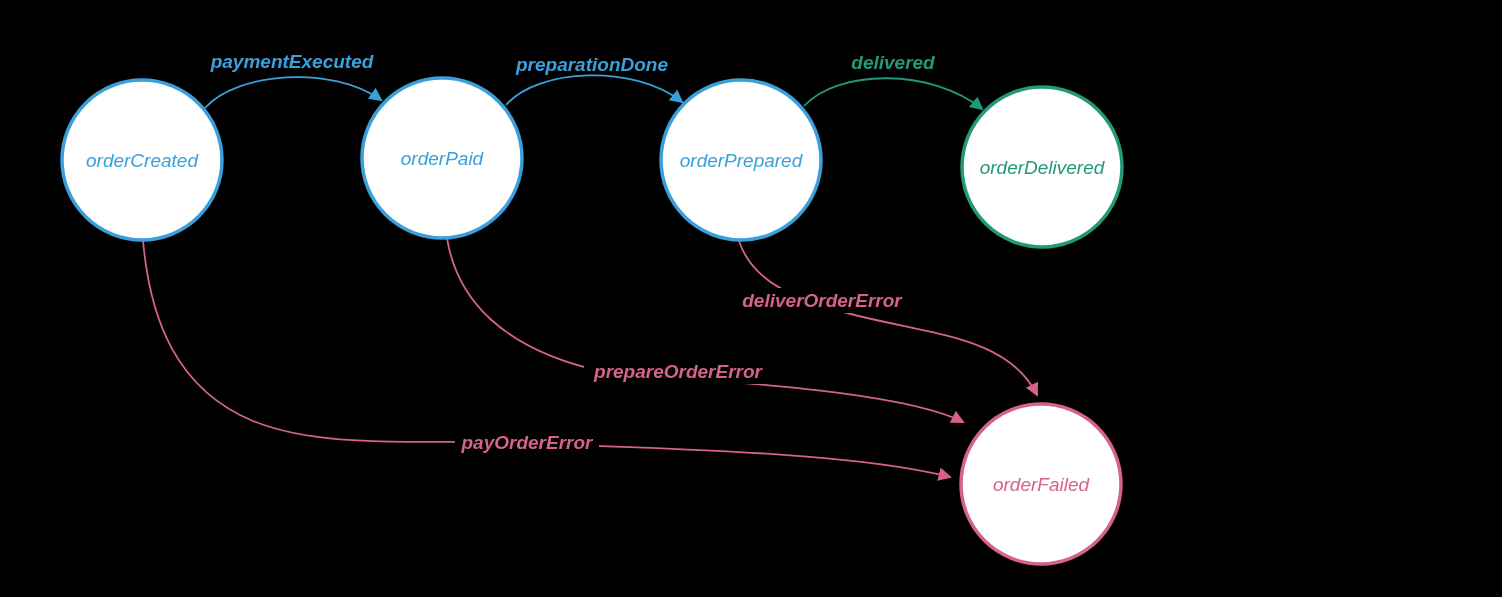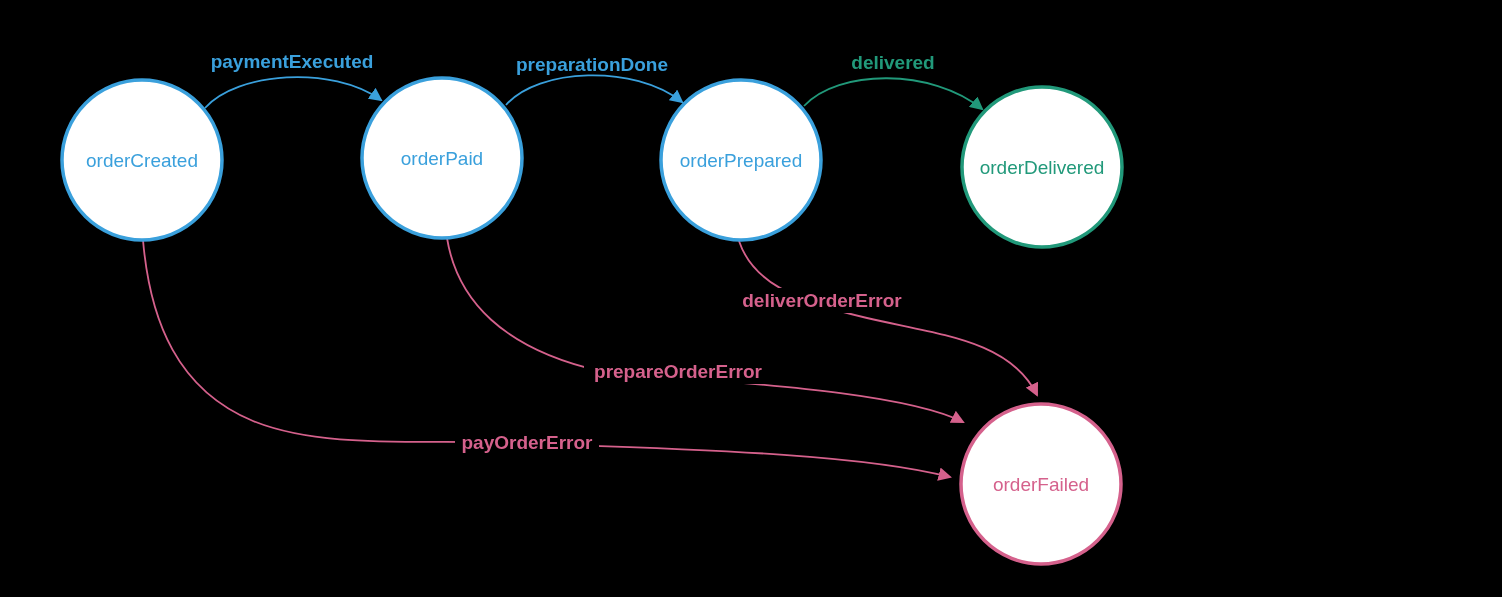--- a/index.html
+++ b/index.html
@@ -13,6 +13,7 @@
     height: 597px;
     background: #000000;
     overflow: hidden;
+    font-style: italic;
   }
   svg text {
     font-family: "Liberation Sans", sans-serif;

